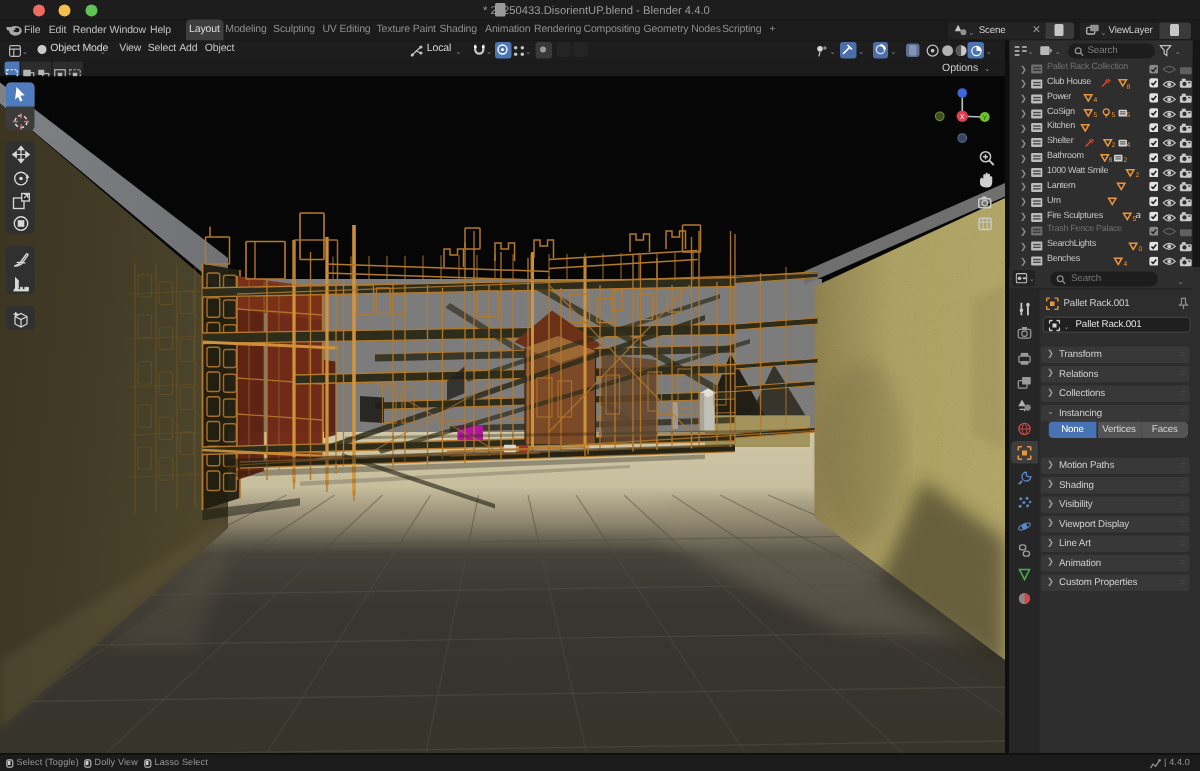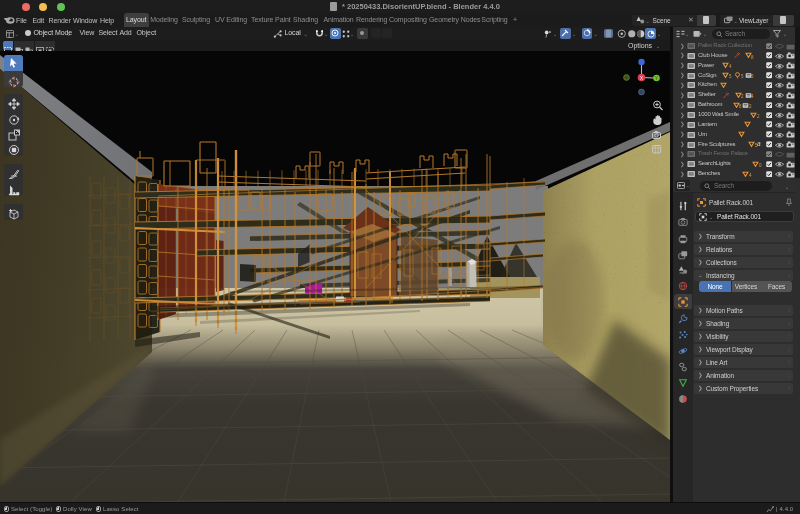--- a/index.html
+++ b/index.html
@@ -6,7 +6,7 @@
 #root{position:relative;width:800px;height:514px;background:#101010}
 #titlebar{left:0;top:0;width:800px;height:13px;background:#1d1d1d}
 .tl{position:absolute;top:3px;width:8px;height:8px;border-radius:50%}
-#title-text{position:absolute;top:2px;left:342px;font-size:7.5px;font-weight:bold;color:#9c9c9c;letter-spacing:0px}
+#title-text{position:absolute;top:2px;left:322px;font-size:7.5px;font-weight:normal;color:#9c9c9c;letter-spacing:0px}
 #menubar{left:0;top:13px;width:800px;height:14px;background:#1b1b1b;color:#c0c0c0;font-size:7px;letter-spacing:-0.1px}
 .menu{position:absolute;top:3.5px}
 .tab{white-space:nowrap;position:absolute;top:0px;height:14px;line-height:14px;color:#8e8e8e;text-align:center}

